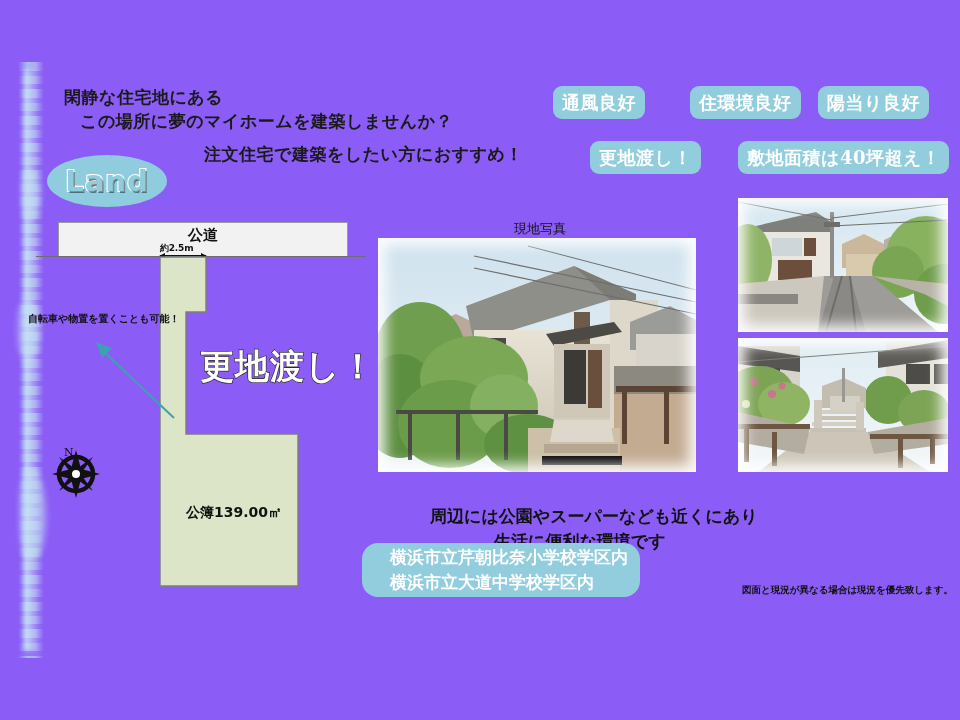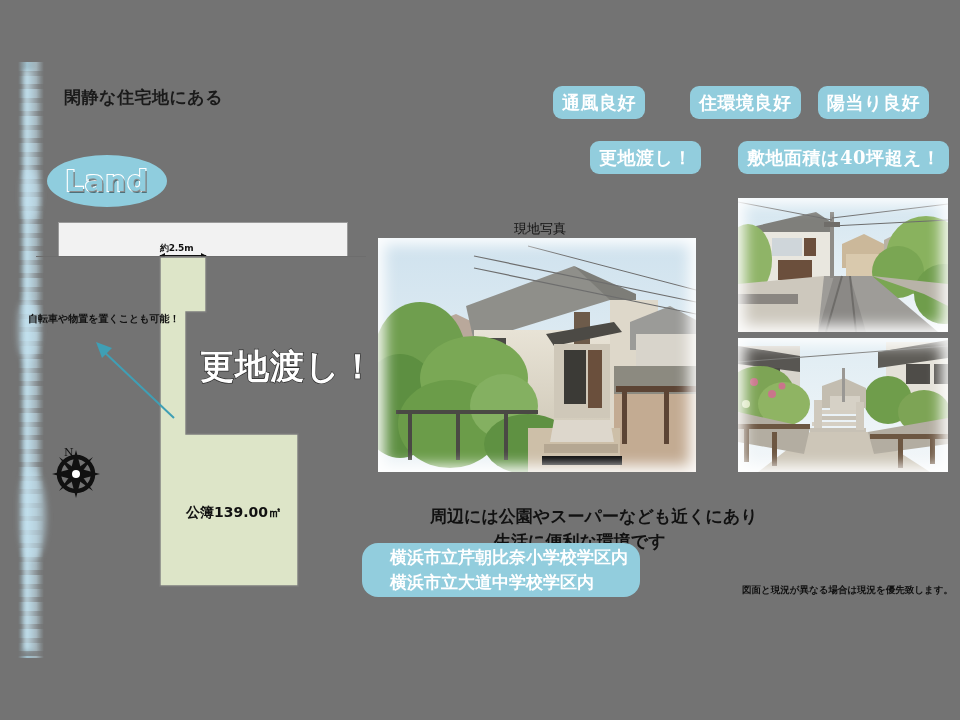--- a/index.html
+++ b/index.html
@@ -14,7 +14,7 @@
     position: relative;
     width: 960px;
     height: 720px;
-    background: #737373;
+    background: #8b5cf6;
     overflow: hidden;
   }
 

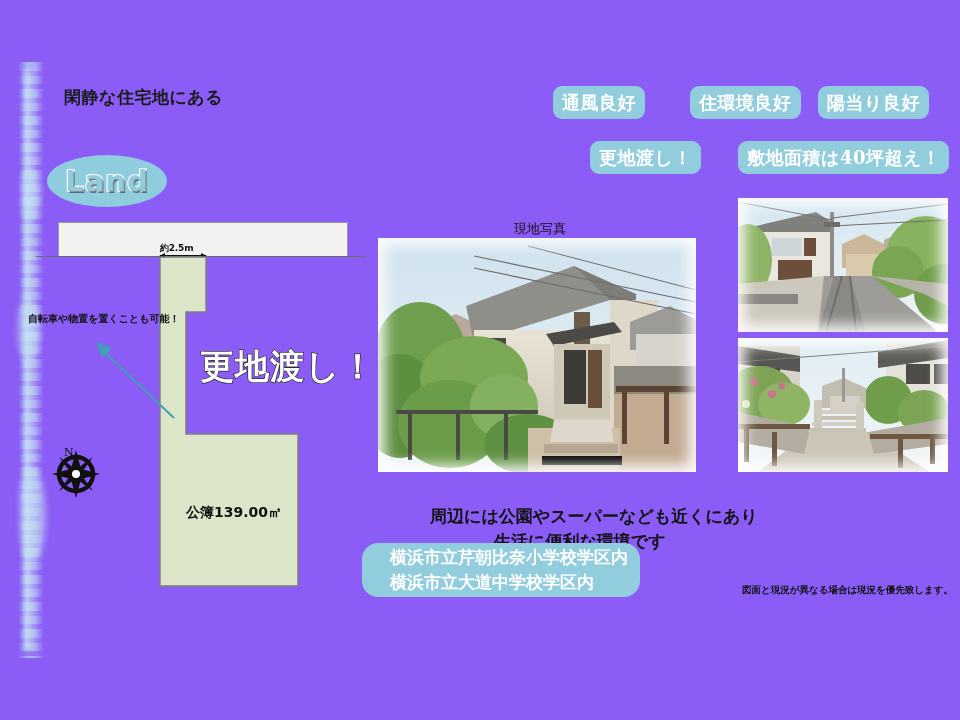--- a/index.html
+++ b/index.html
@@ -315,6 +315,7 @@
   <div class="edge-blob" style="left:22px; top:170px; width:18px; height:50px;"></div>
 
   <div class="headline hl-1">閑静な住宅地にある</div>
+  <div class="headline hl-2">この場所に夢のマイホームを建築しませんか？</div>
 
   <div class="land-badge">
     <span class="land-text">Land</span>

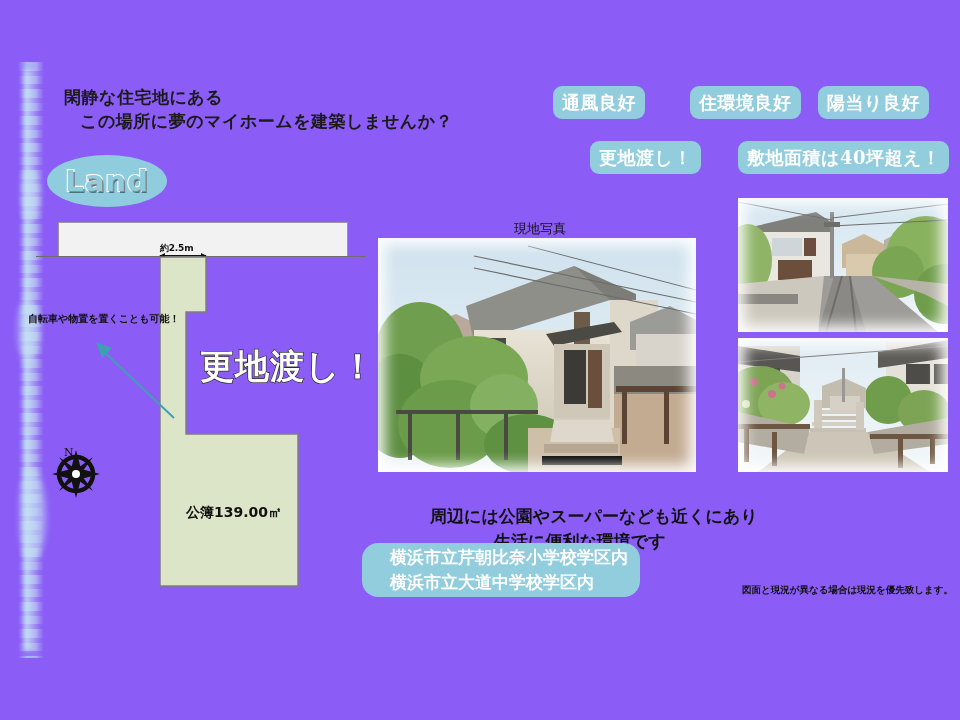--- a/index.html
+++ b/index.html
@@ -316,6 +316,7 @@
 
   <div class="headline hl-1">閑静な住宅地にある</div>
   <div class="headline hl-2">この場所に夢のマイホームを建築しませんか？</div>
+  <div class="headline hl-3">注文住宅で建築をしたい方におすすめ！</div>
 
   <div class="land-badge">
     <span class="land-text">Land</span>

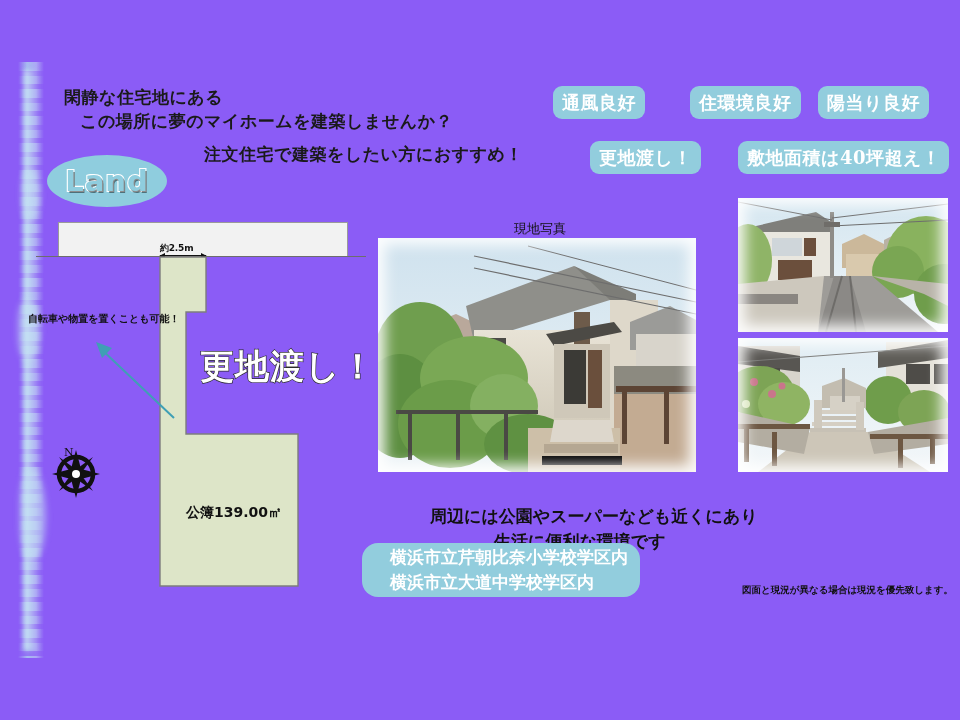--- a/index.html
+++ b/index.html
@@ -331,6 +331,7 @@
   <div class="diagram">
 
     <div class="road-band"></div>
+    <div class="road-label">公道</div>
     <div class="road-edge"></div>
 
     <div class="dim-label">約2.5m</div>

